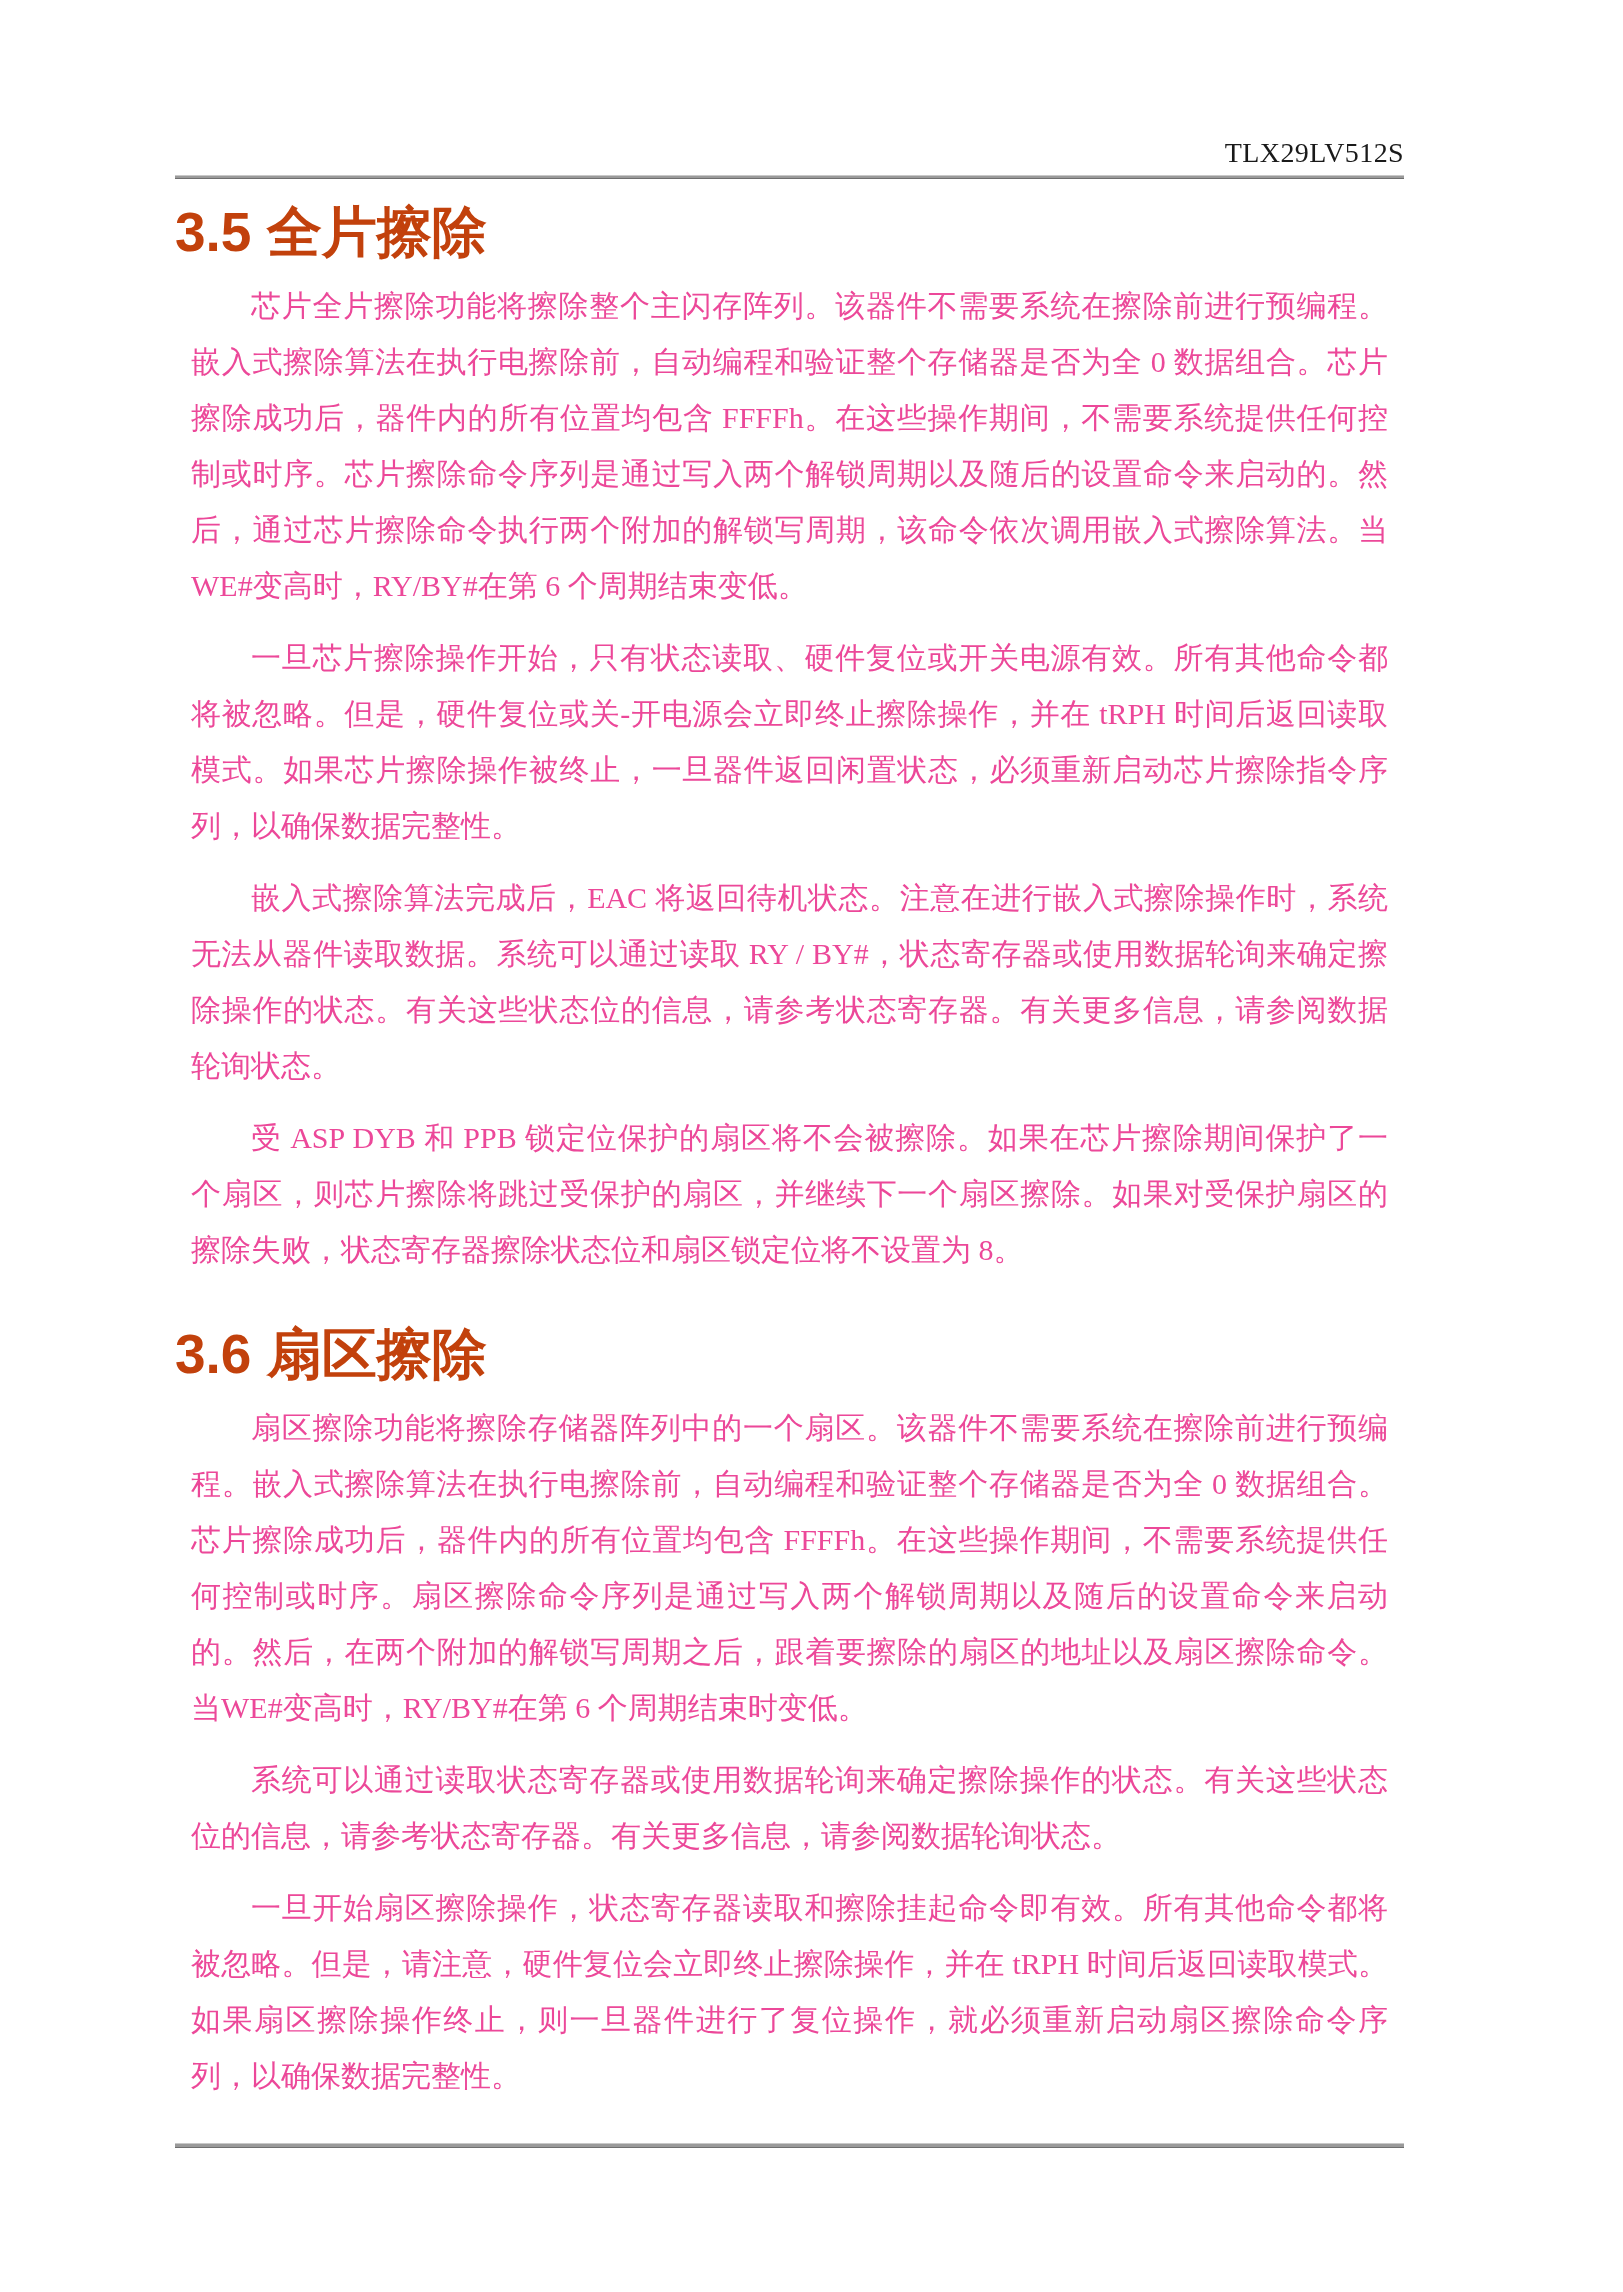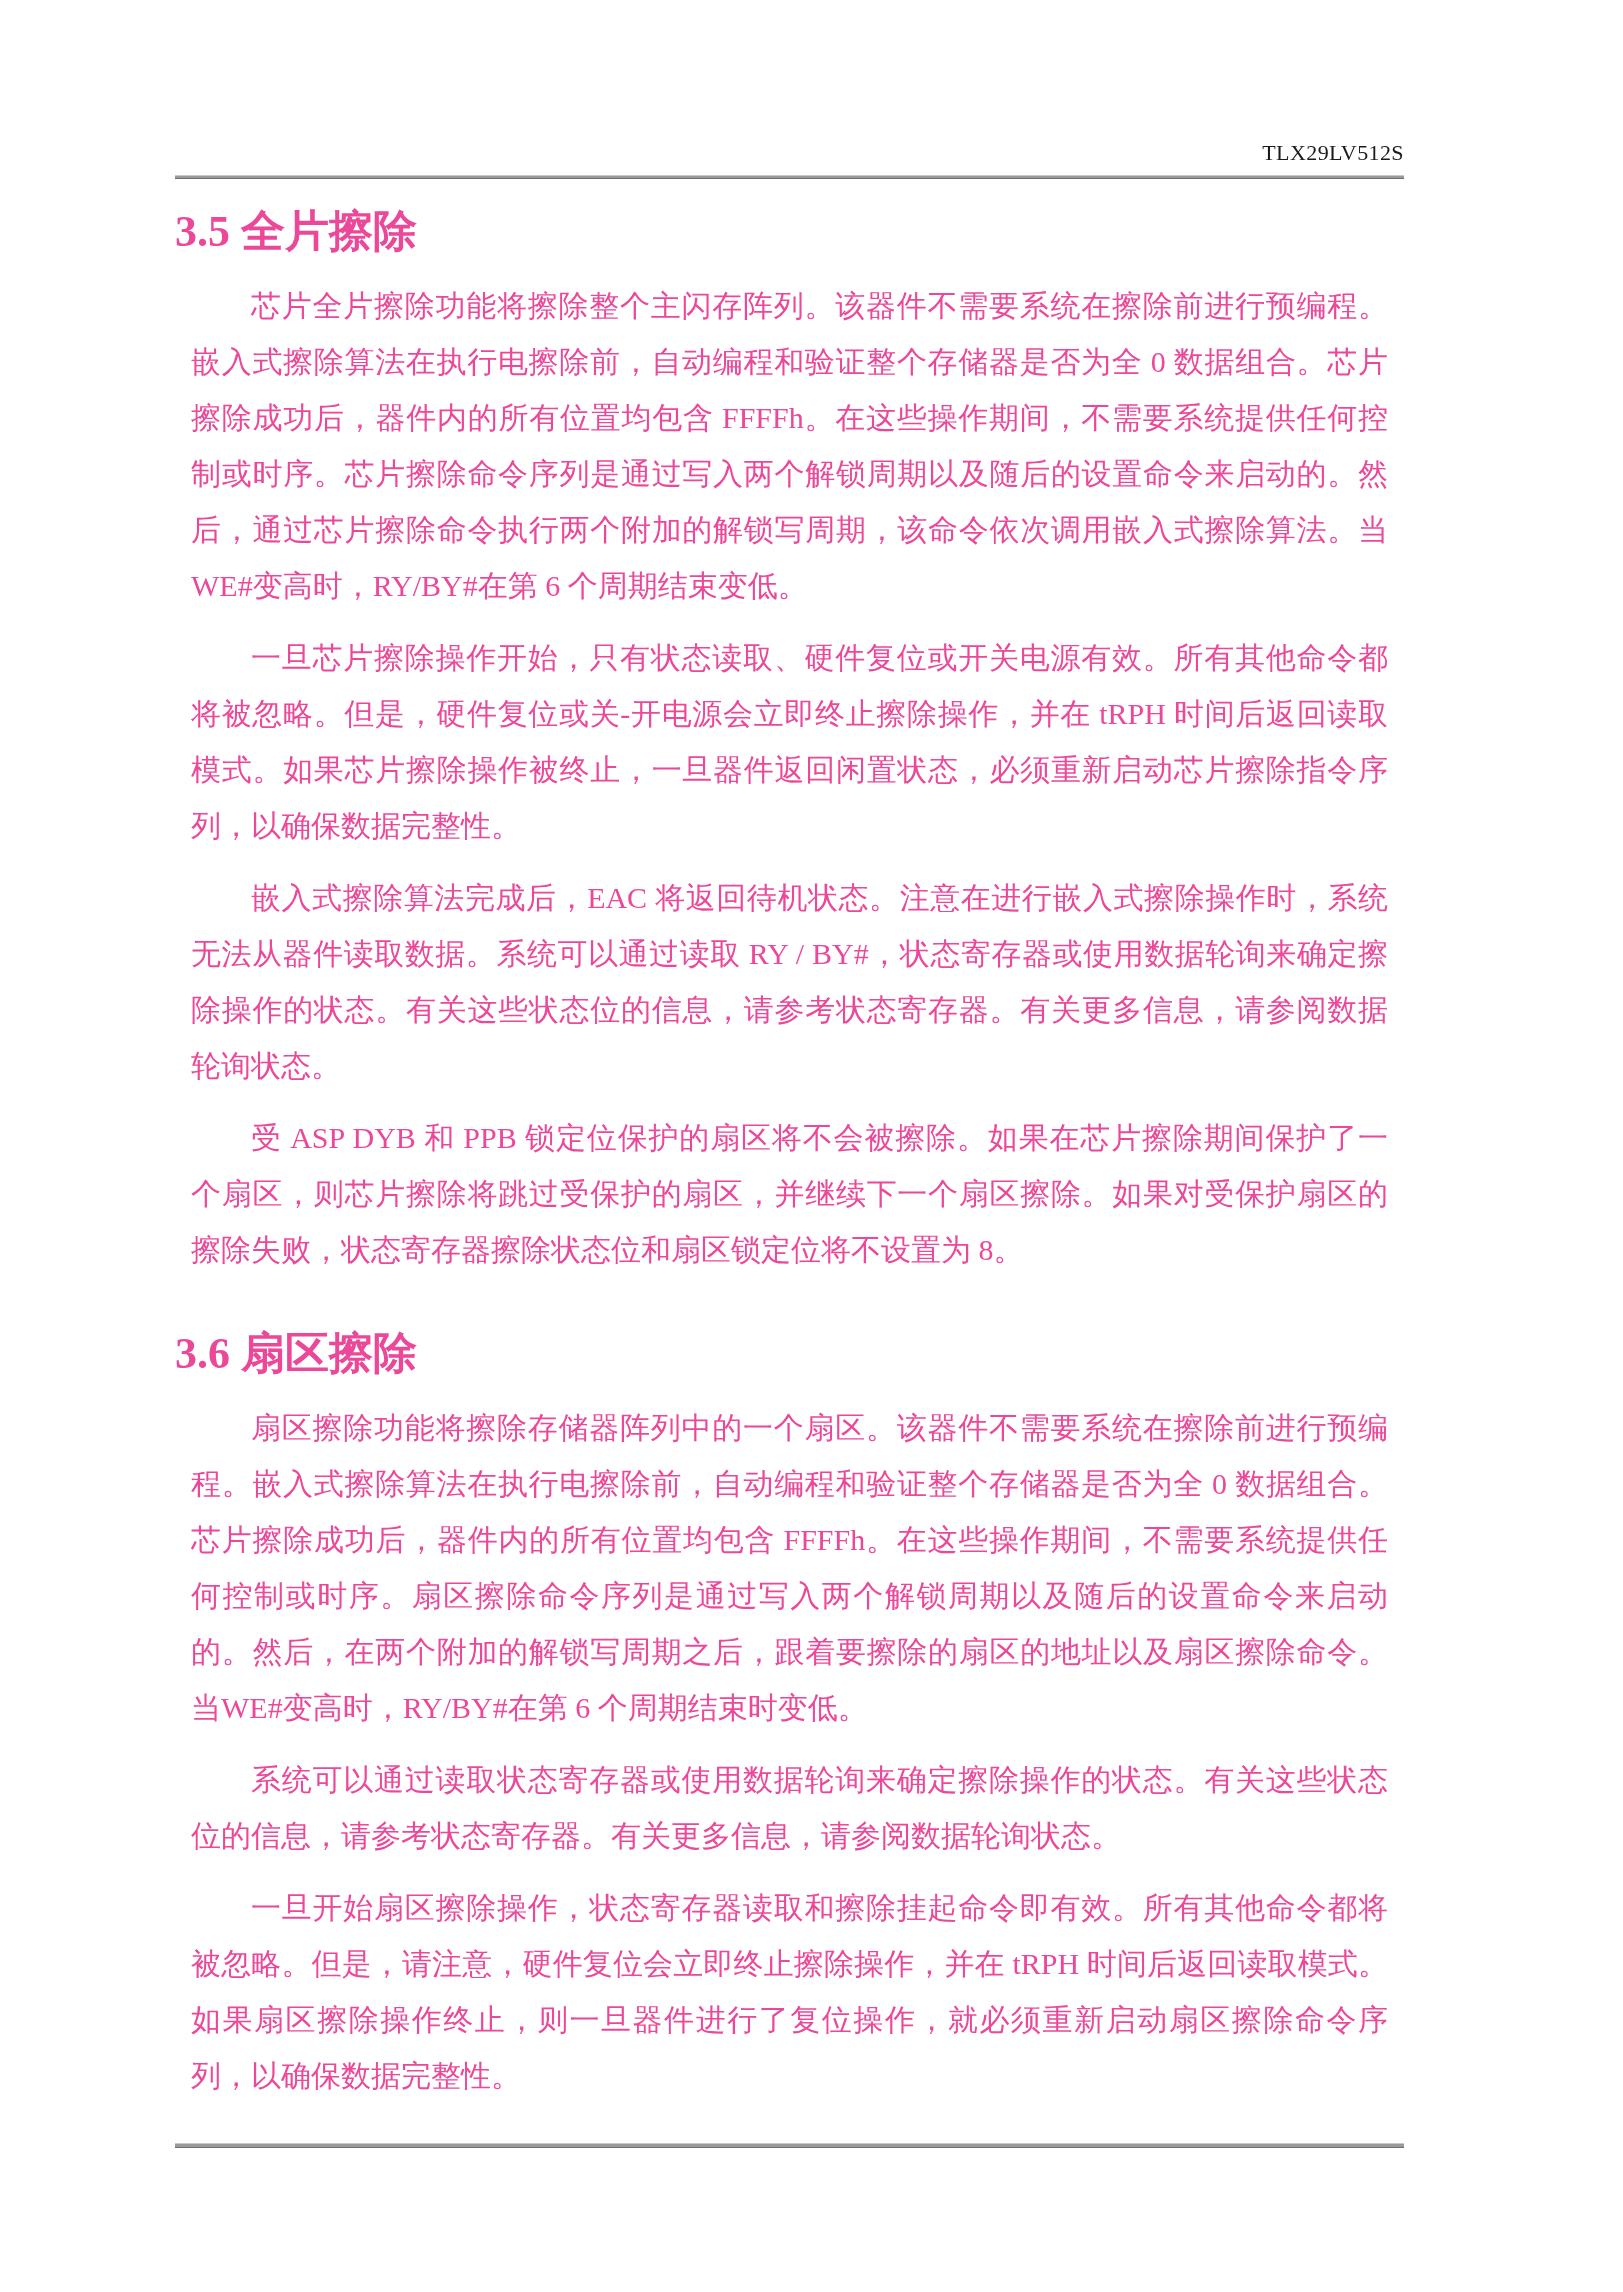--- a/index.html
+++ b/index.html
@@ -26,7 +26,7 @@
   }
   .doc-code {
     text-align: right;
-    font-size: 22px;
+    font-size: 28px;
     line-height: 34px;
     letter-spacing: 0.4px;
     color: #1a1a1a;

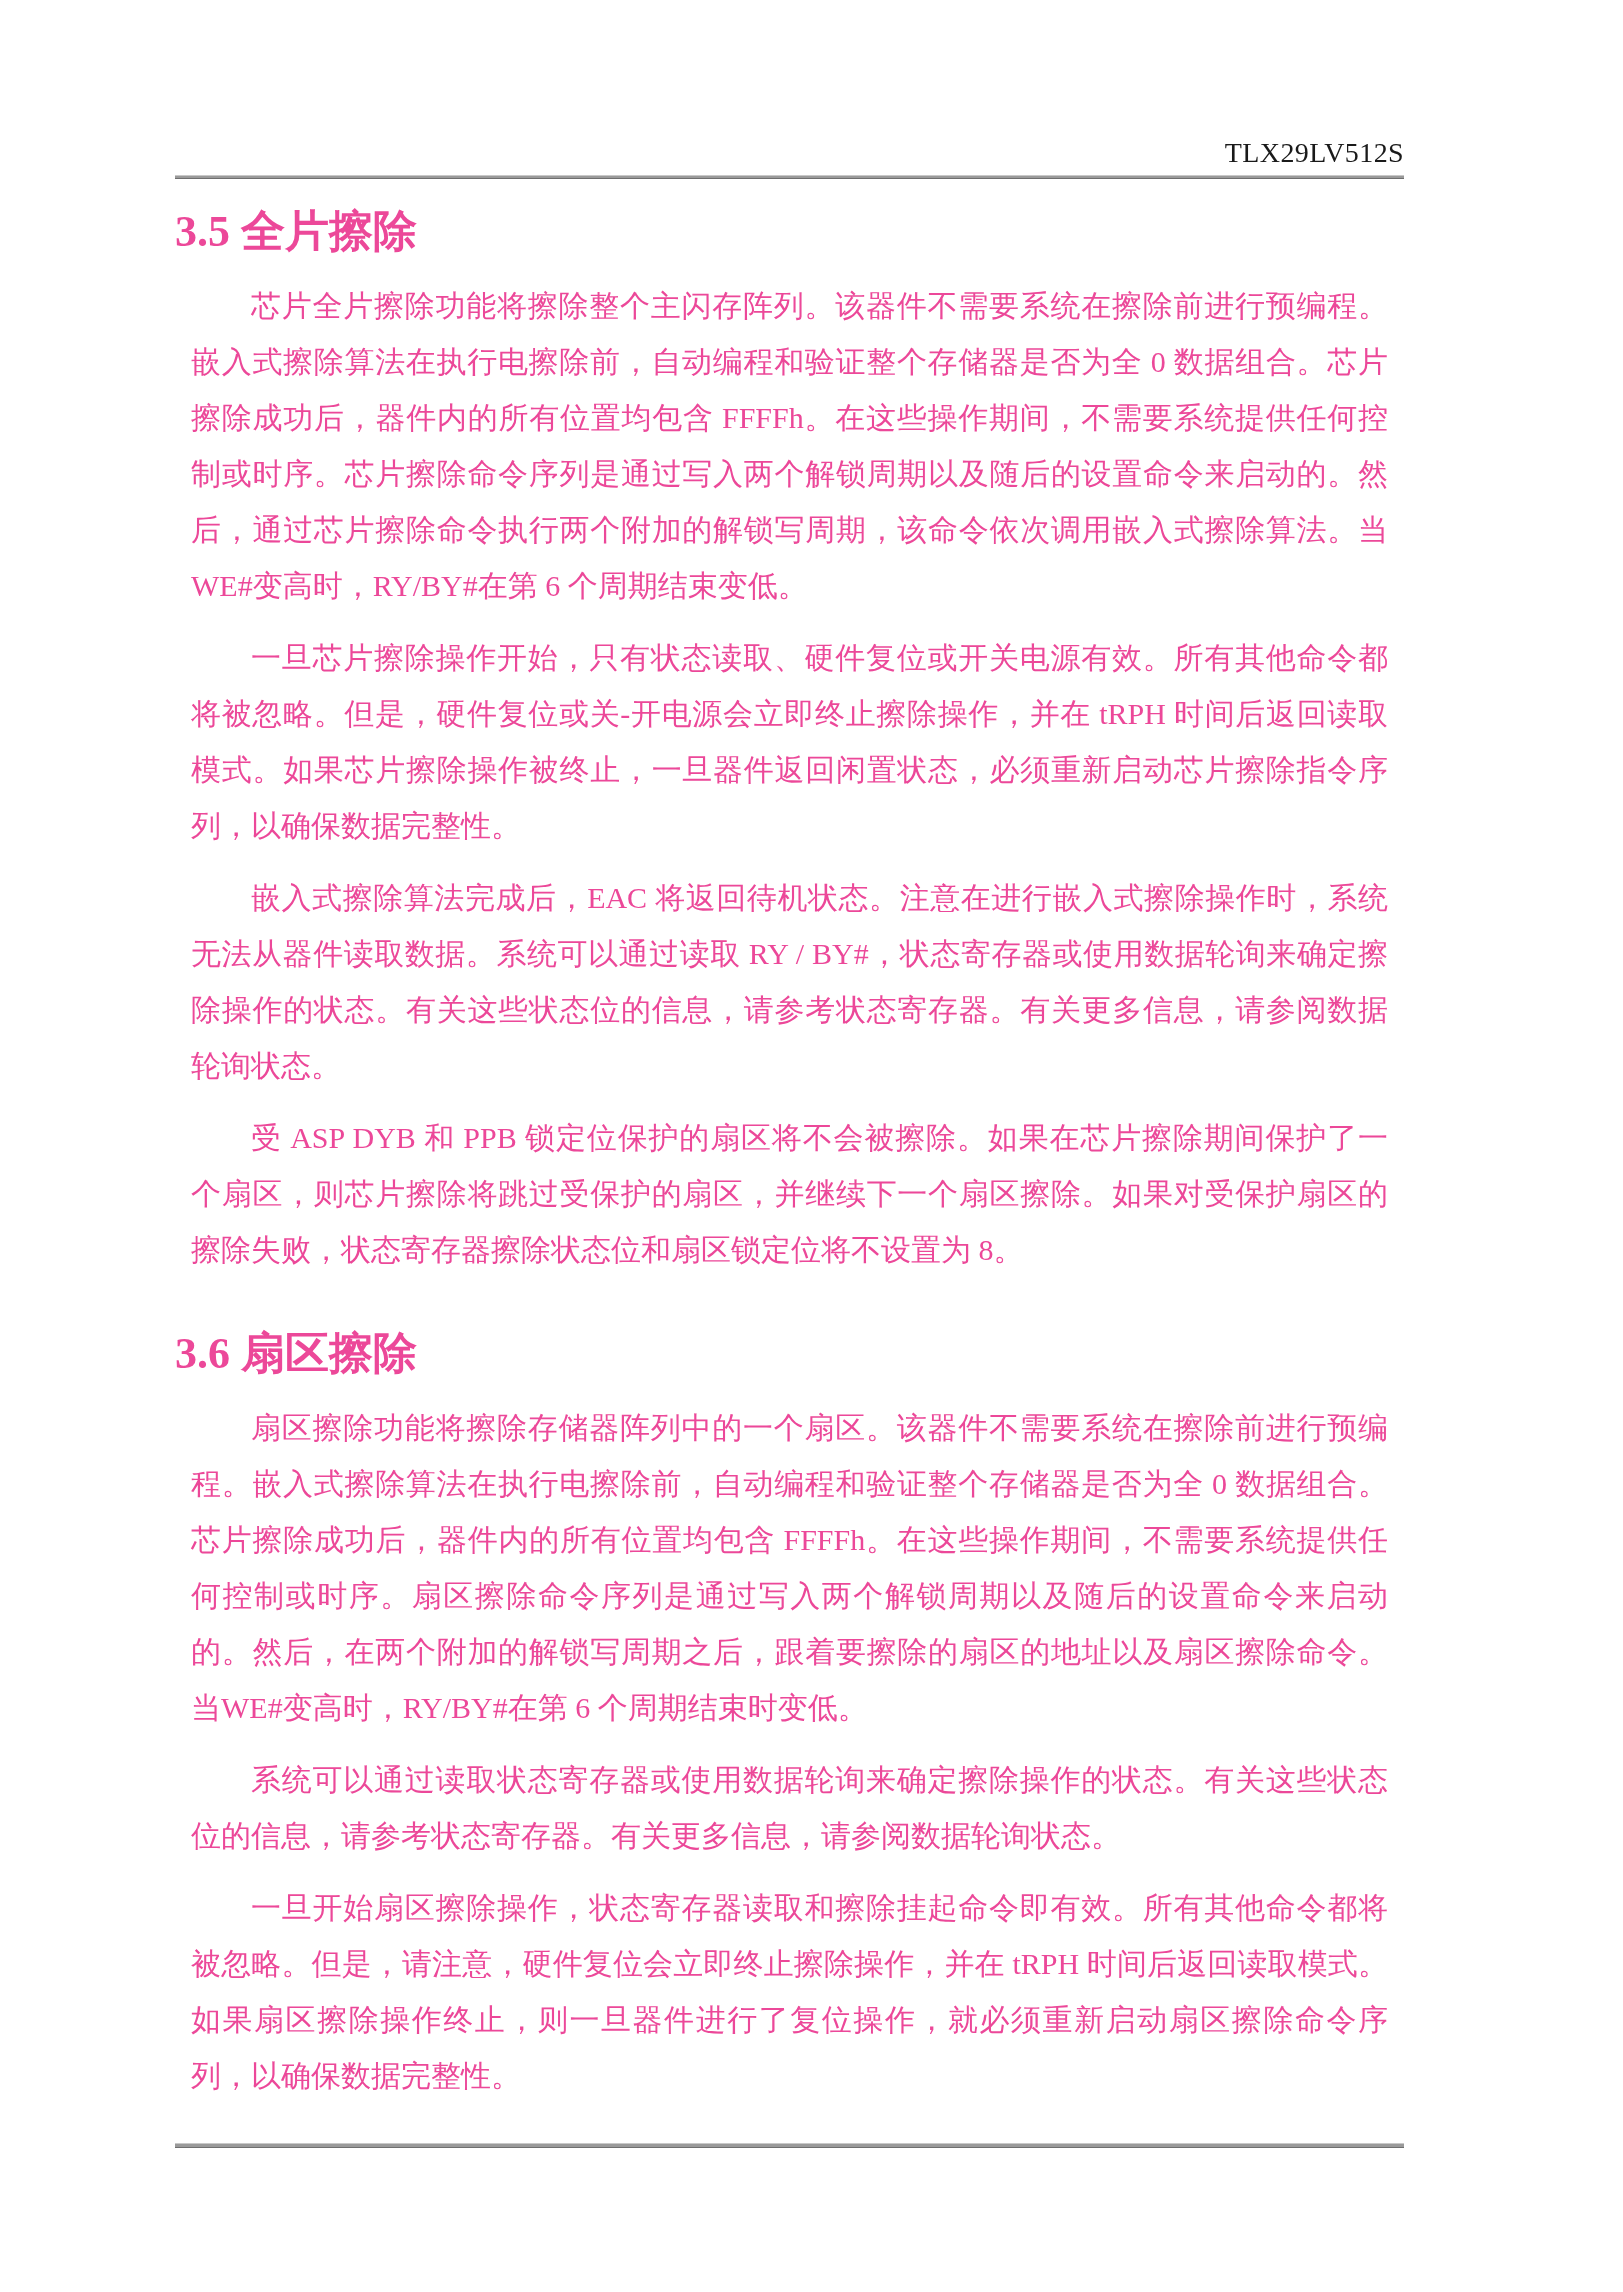--- a/index.html
+++ b/index.html
@@ -39,12 +39,12 @@
     border-bottom: 0.9px solid #6f6f6f;
   }
   h1.section-title {
-    font-size: 44px;
+    font-size: 55px;
     font-weight: bold;
     margin: 27px 0 19.7px 0;
     line-height: 52px;
-    color: #ec4899;
-    font-family: Liberation Serif, serif;
+    color: #c2410c;
+    font-family: Liberation Sans, sans-serif;
   }
   h1.section-title.second {
     margin-top: 50px;

